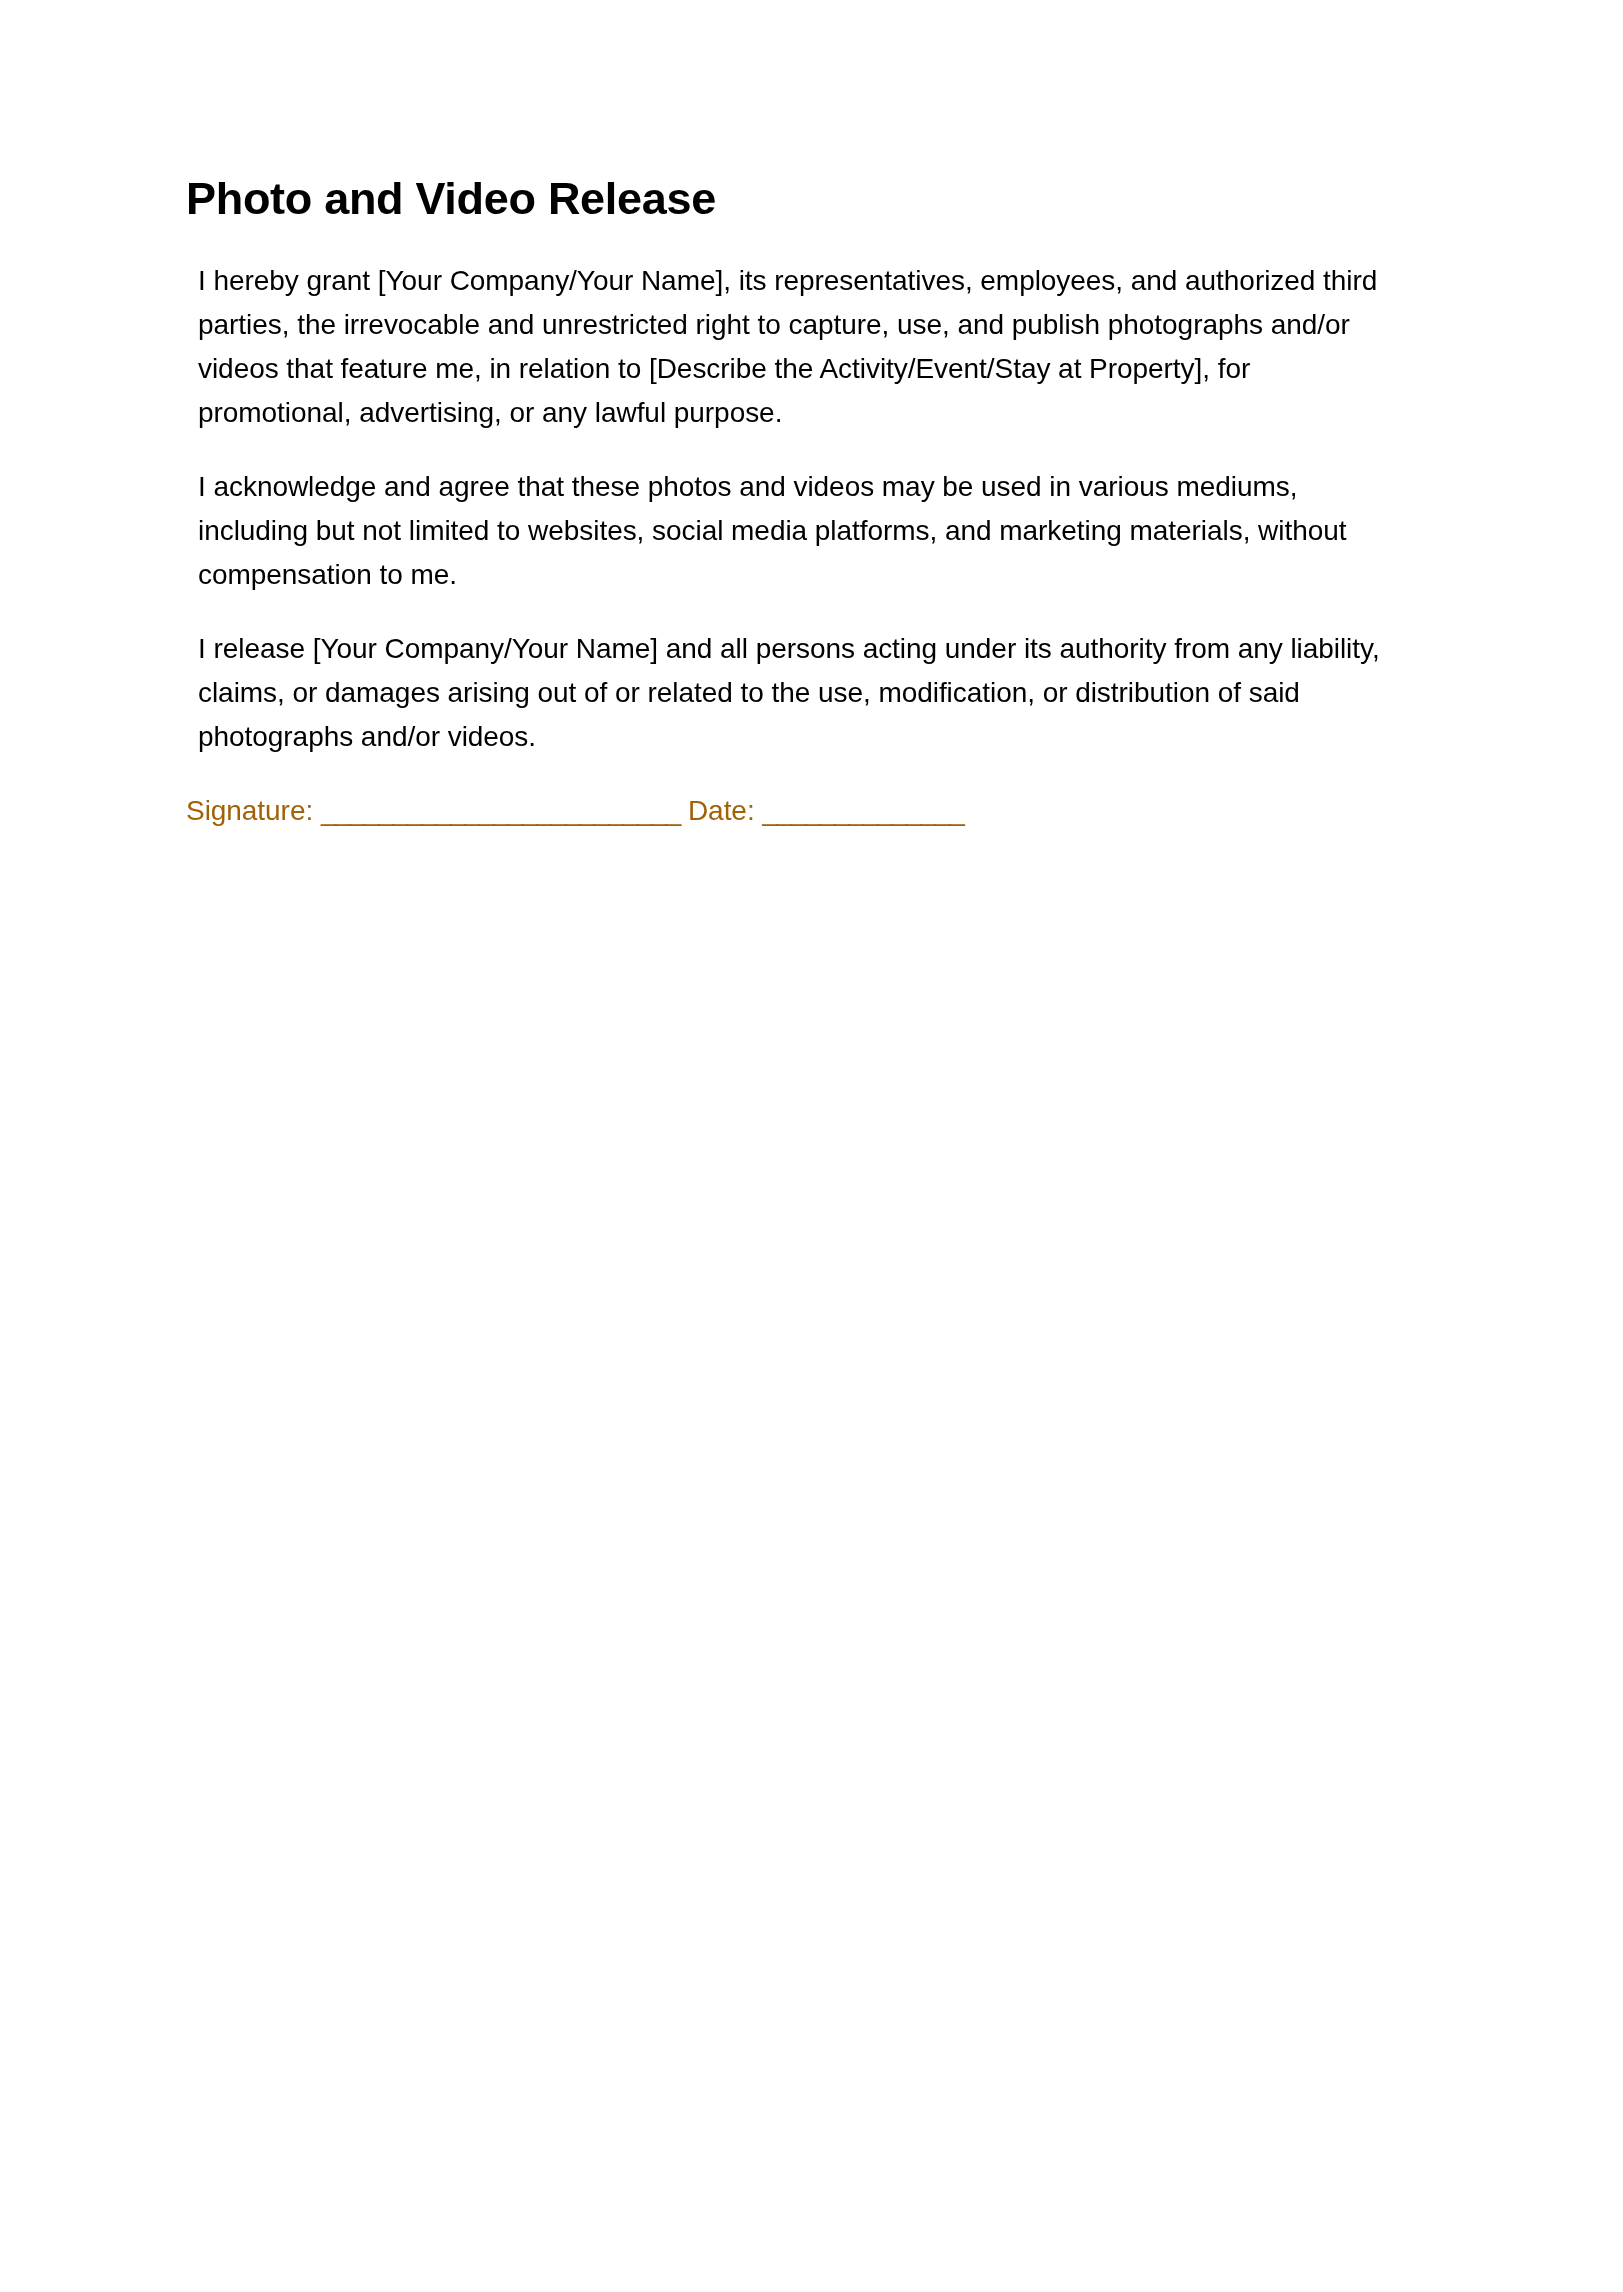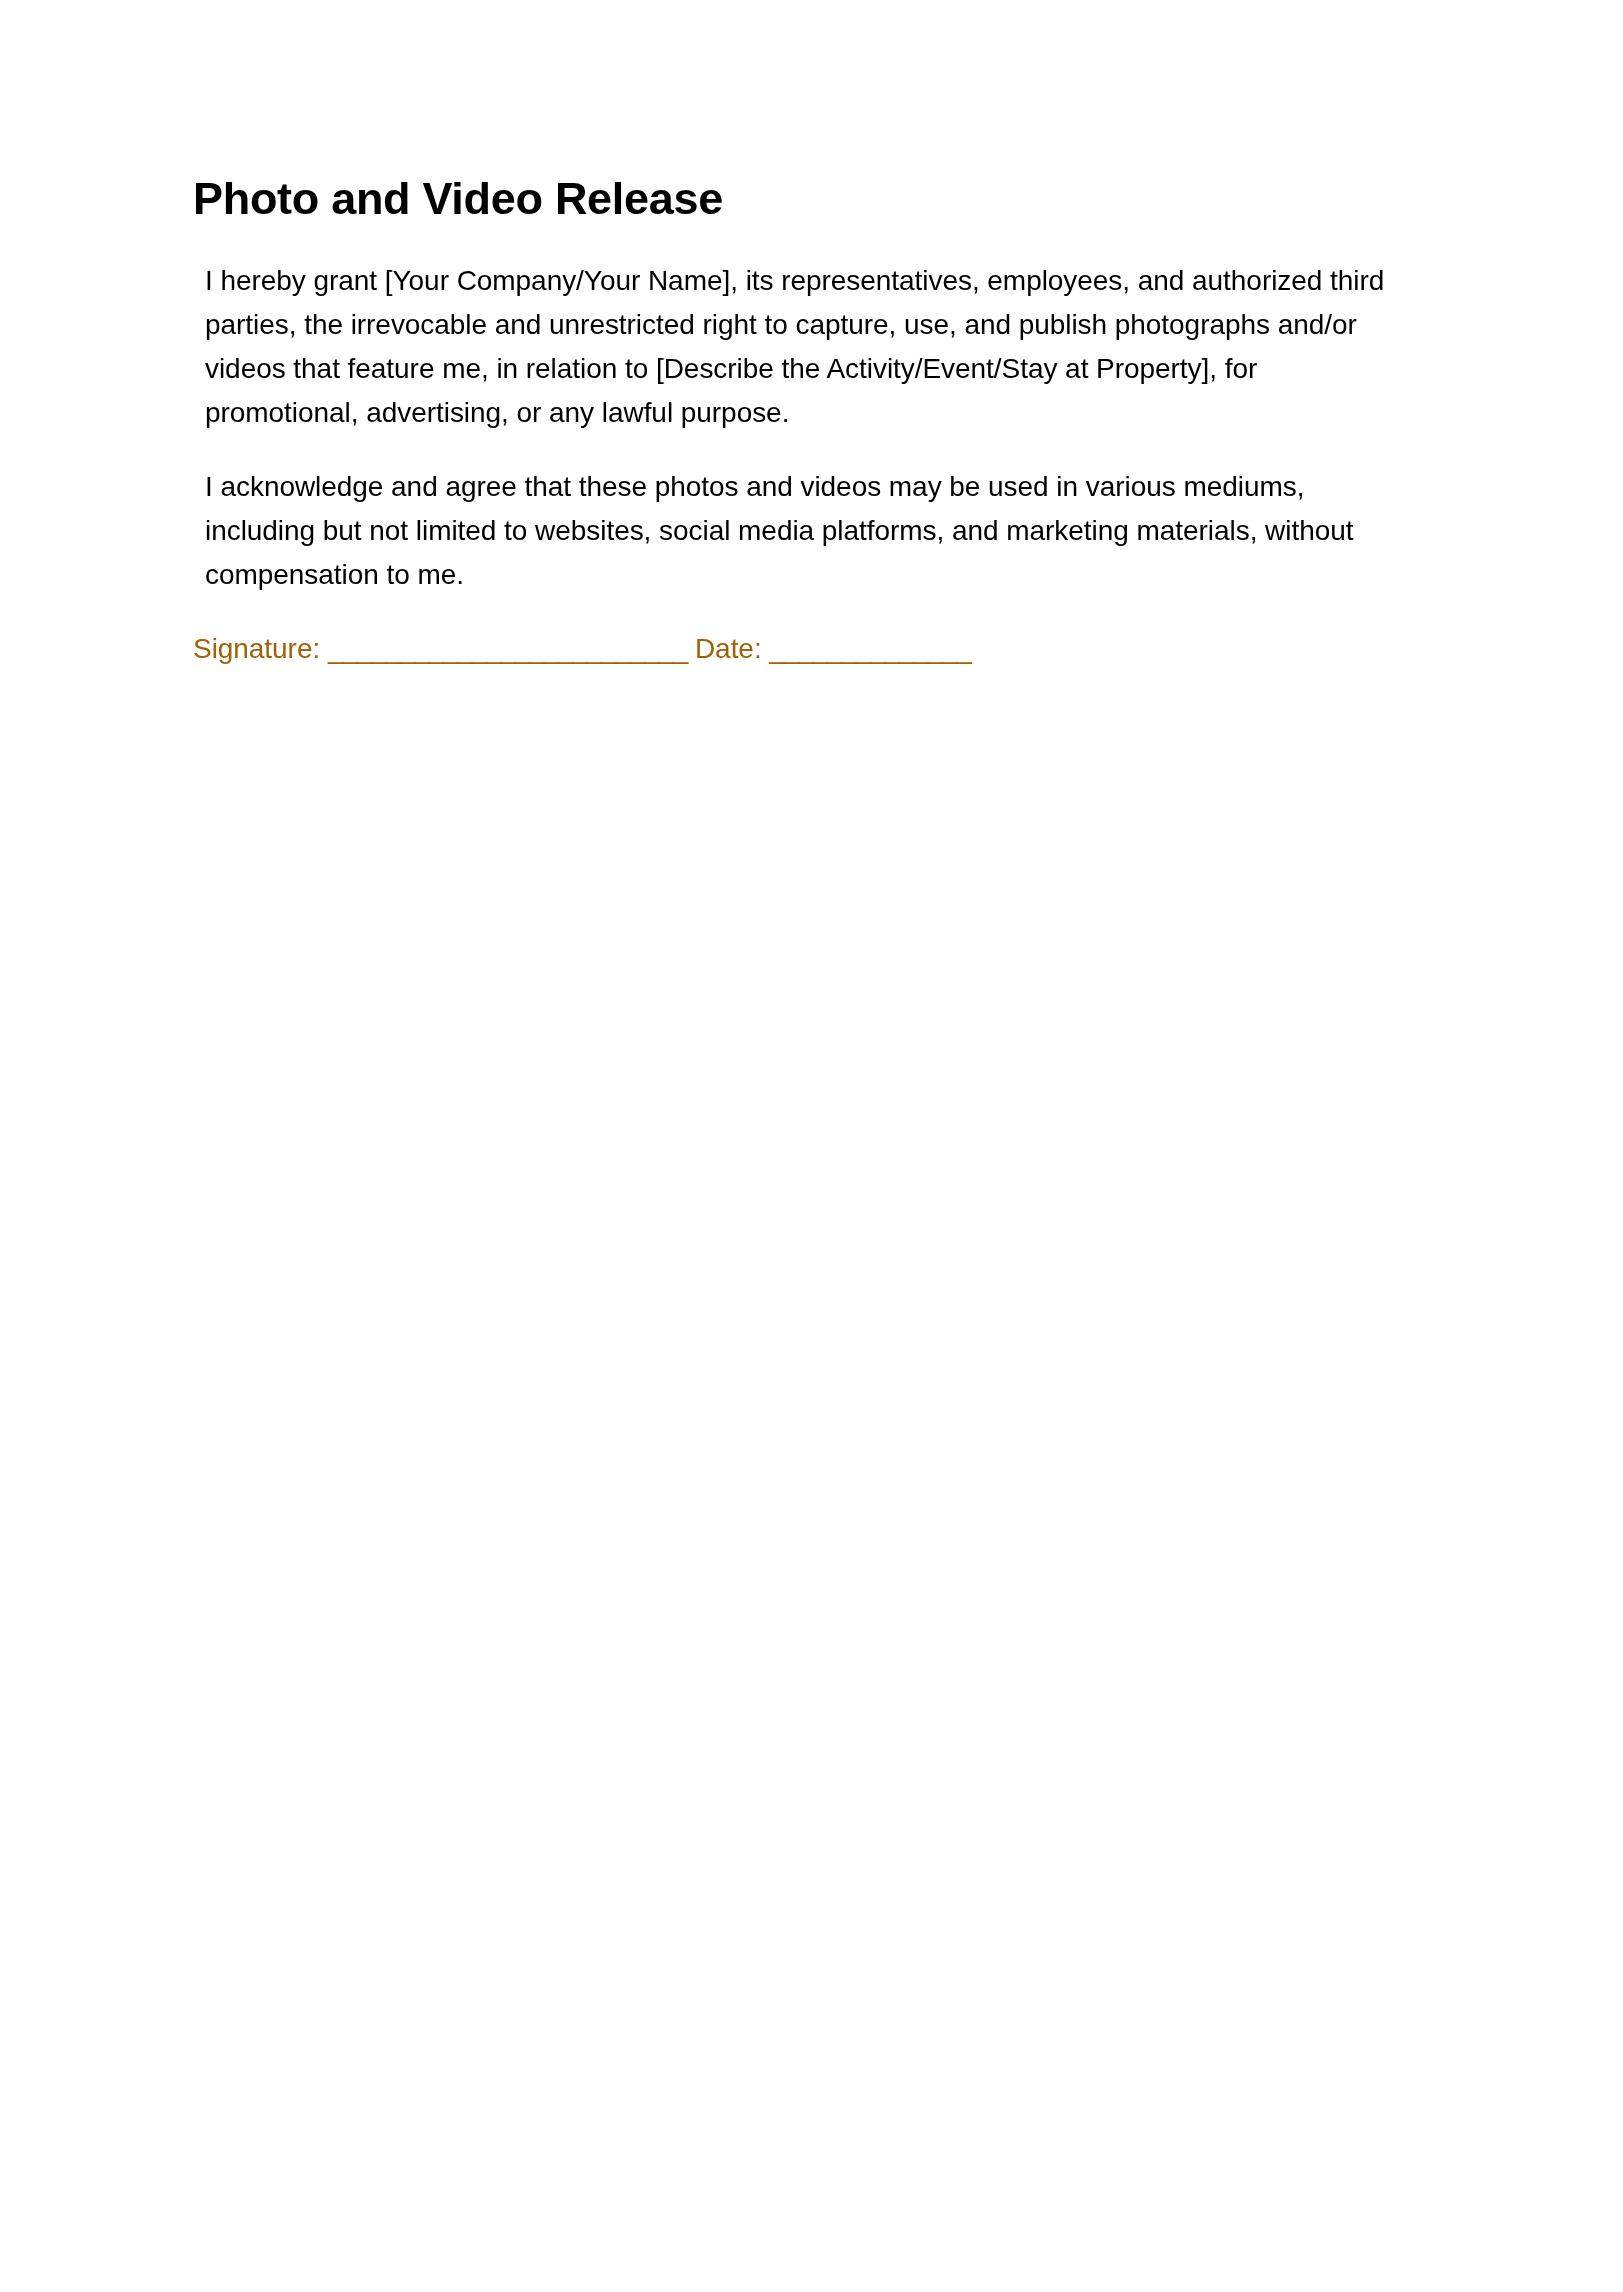--- a/index.html
+++ b/index.html
@@ -24,7 +24,7 @@
   }
   .doc-body {
     position: absolute;
-    left: 193px;
+    left: 186px;
     top: 174px;
     width: 1220px;
   }

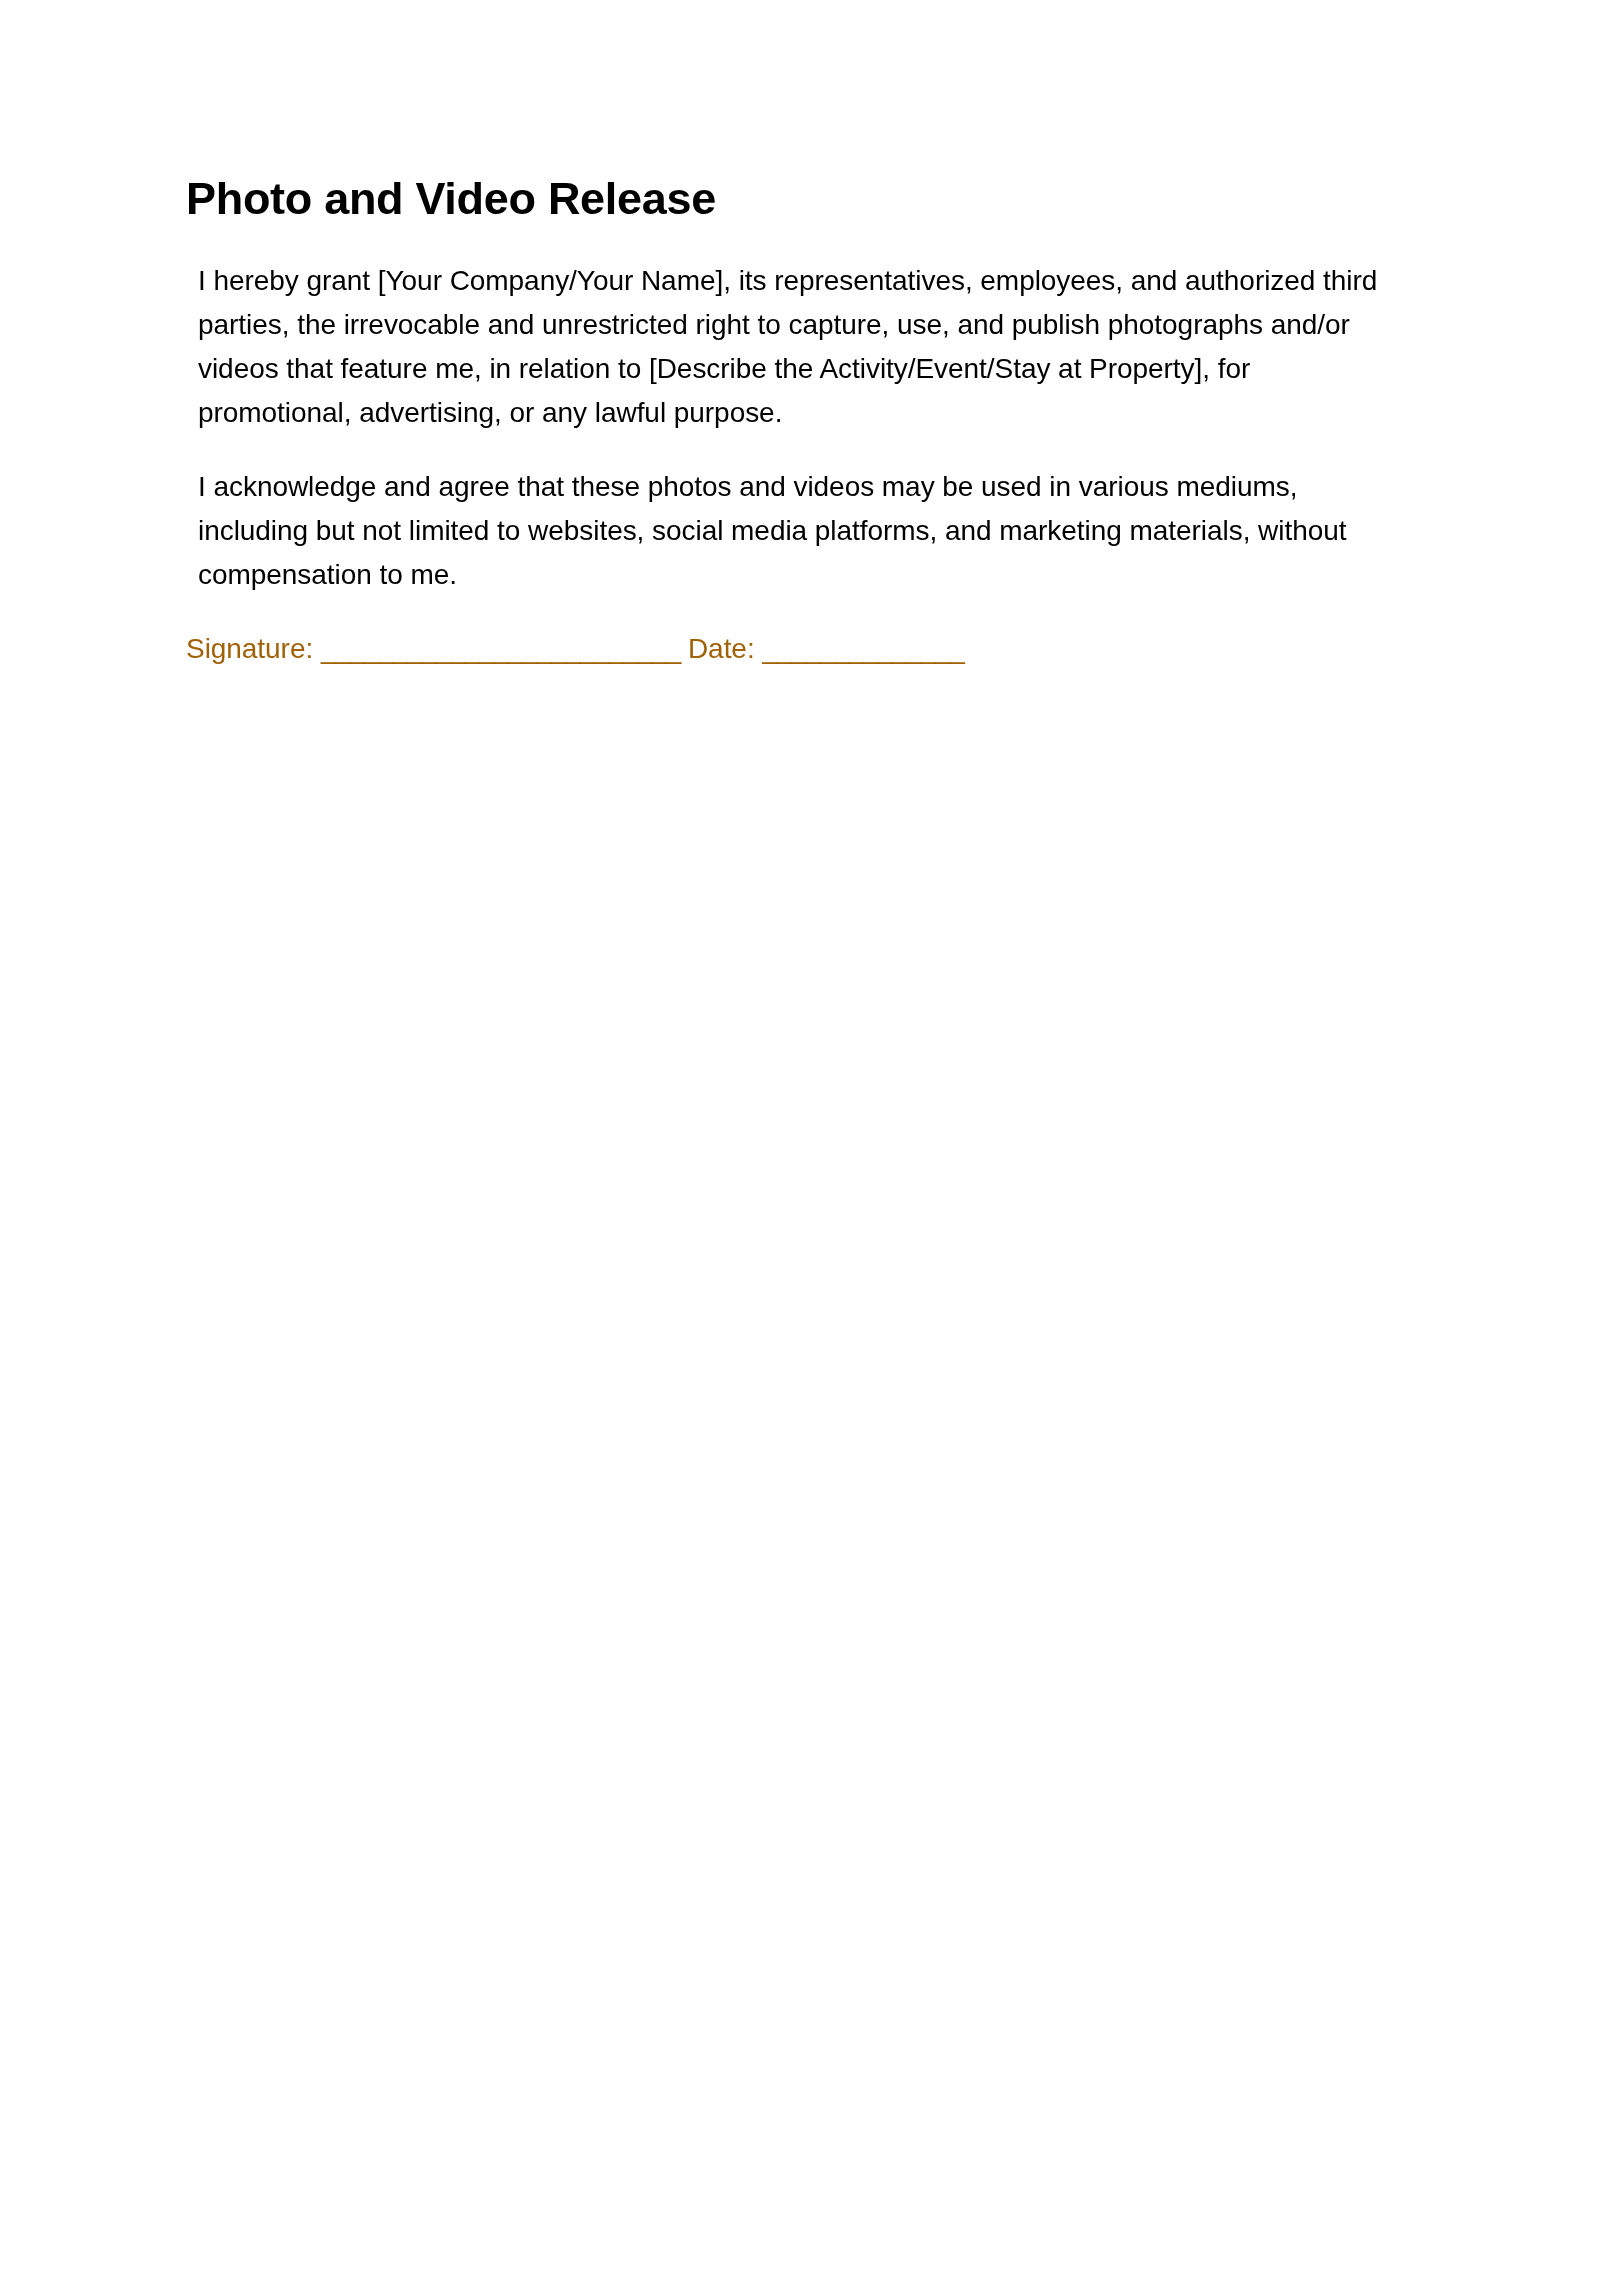--- a/index.html
+++ b/index.html
@@ -73,6 +73,7 @@
 
     <p class="doc-paragraph">I acknowledge and agree that these photos and videos may be used in various mediums, including but not limited to websites, social media platforms, and marketing materials, without compensation to me.</p>
 
+    <p class="doc-paragraph">I release [Your Company/Your Name] and all persons acting under its authority from any liability, claims, or damages arising out of or related to the use, modification, or distribution of said photographs and/or videos.</p>
 
     <p class="signature-line"><span>Signature:</span><span> </span><span class="rule">_________________________</span><span> </span><span>Date:</span><span> </span><span class="rule">______________</span></p>
 

